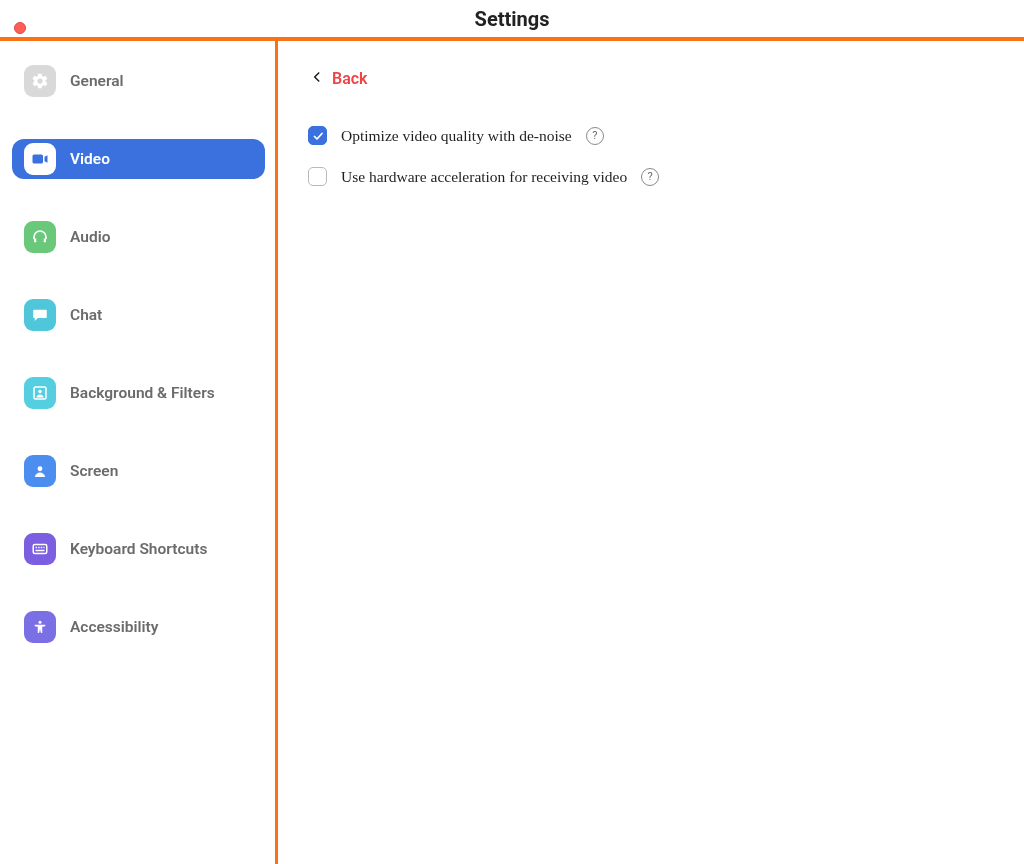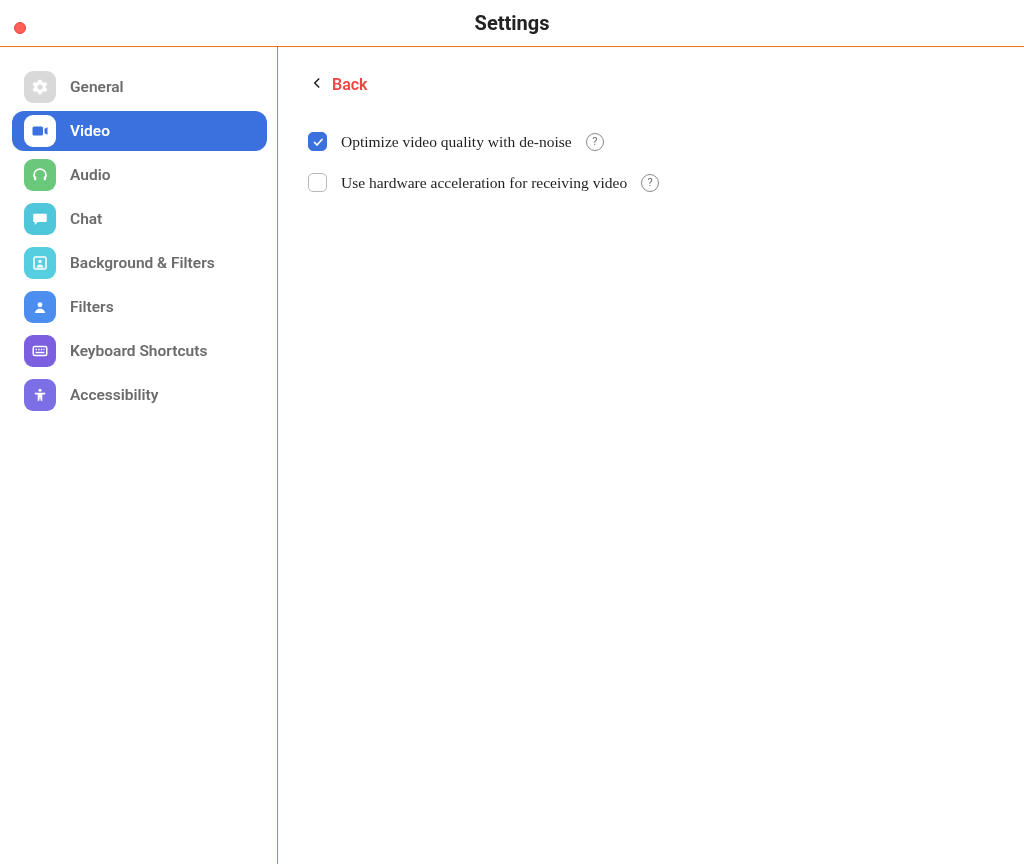--- a/index.html
+++ b/index.html
@@ -5,7 +5,7 @@
   * { box-sizing: border-box; margin: 0; padding: 0; }
   html, body { width: 1024px; height: 864px; font-family: -apple-system, BlinkMacSystemFont, "Segoe UI", Roboto, Helvetica, Arial, sans-serif; background: #ffffff; color: #1f1f1f; overflow: hidden; }
   .window { width: 1024px; height: 864px; display: flex; flex-direction: column; }
-  .titlebar { height: 47px; display: flex; align-items: center; justify-content: center; position: relative; border-bottom: 1px solid #f97316; }
+  .titlebar { height: 41px; display: flex; align-items: center; justify-content: center; position: relative; border-bottom: 4px solid #f97316; }
   .traffic-close { position: absolute; left: 14px; top: 22px; width: 12px; height: 12px; border-radius: 50%; background: #ff5f57; border: 0.5px solid #e24640; }
   .title { font-size: 20px; font-weight: 700; color: #222; }
   .body { flex: 1; display: flex; min-height: 0; }

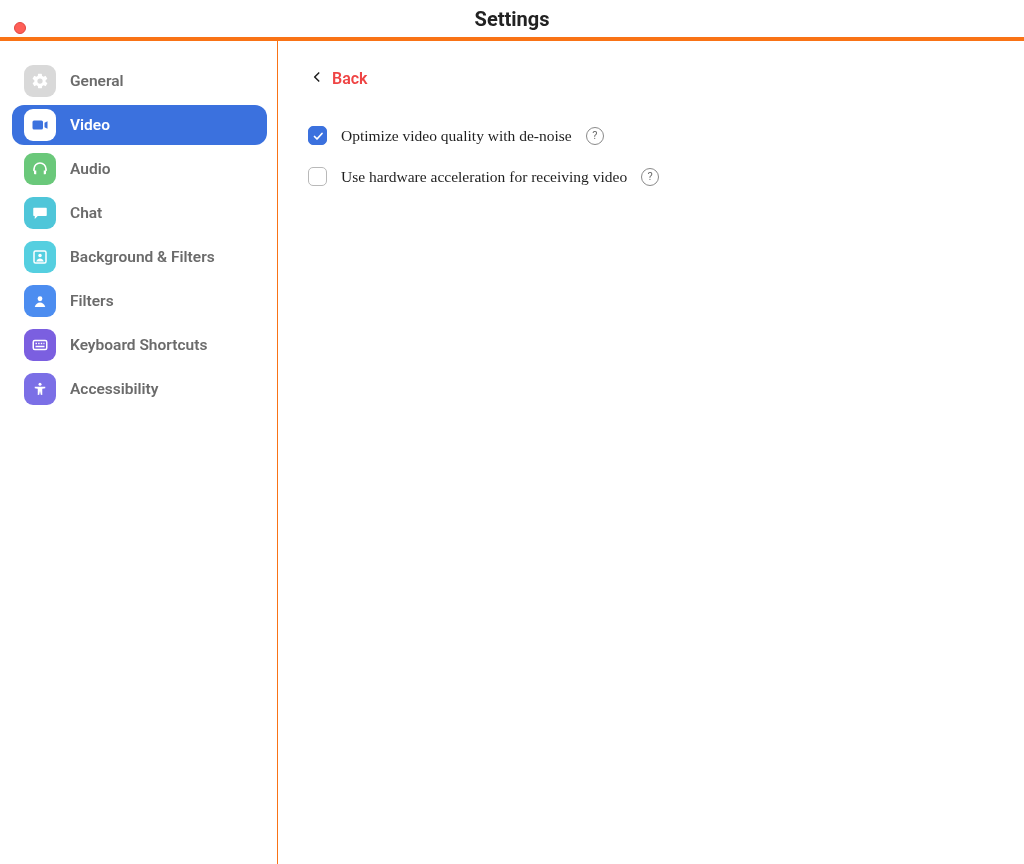--- a/index.html
+++ b/index.html
@@ -9,7 +9,7 @@
   .traffic-close { position: absolute; left: 14px; top: 22px; width: 12px; height: 12px; border-radius: 50%; background: #ff5f57; border: 0.5px solid #e24640; }
   .title { font-size: 20px; font-weight: 700; color: #222; }
   .body { flex: 1; display: flex; min-height: 0; }
-  .sidebar { width: 278px; border-right: 1px solid #f97316; padding: 20px 10px 10px 12px; display: flex; flex-direction: column; gap: 4px; }
+  .sidebar { width: 278px; border-right: 3px solid #f97316; padding: 20px 10px 10px 12px; display: flex; flex-direction: column; gap: 38px; }
   .nav-item { display: flex; align-items: center; gap: 14px; height: 40px; padding: 0 12px; border-radius: 12px; cursor: pointer; font-size: 15.5px; font-weight: 600; color: #6b6b6b; }
   .nav-item.active { background: #3b71de; color: #fff; }
   .nav-icon { width: 32px; height: 32px; border-radius: 9px; display: flex; align-items: center; justify-content: center; flex-shrink: 0; }

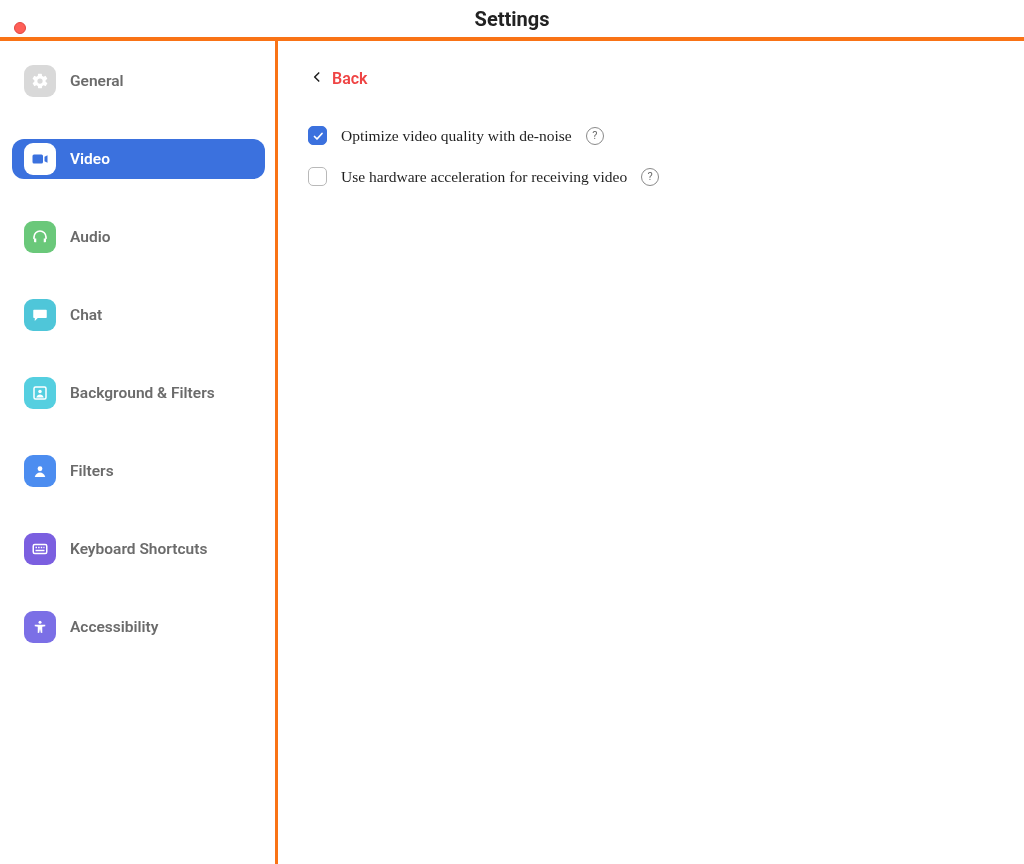--- a/index.html
+++ b/index.html
@@ -92,7 +92,7 @@
               <path d="M5 20c1-4 4-6 7-6s6 2 7 6Z"></path>
             </svg>
         </span>
-        <span>Filters</span>
+        <span>Screen</span>
       </div>
 
 

